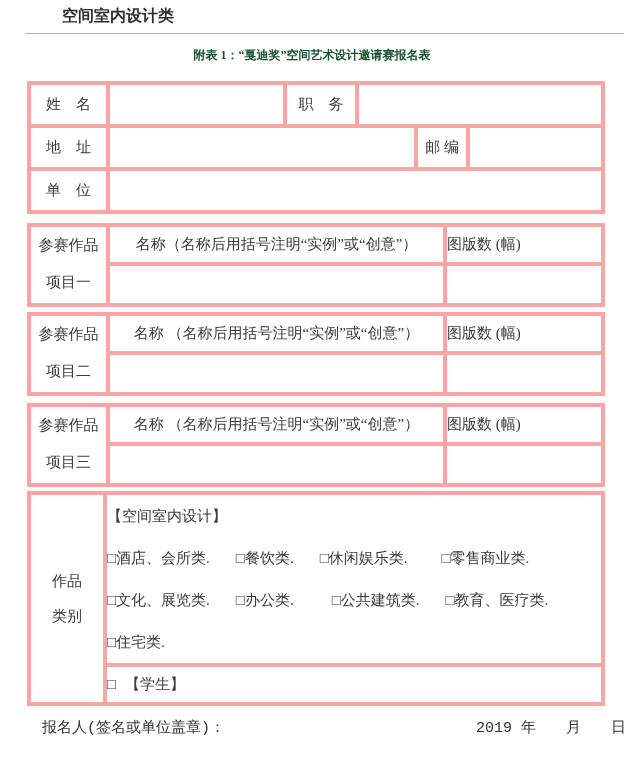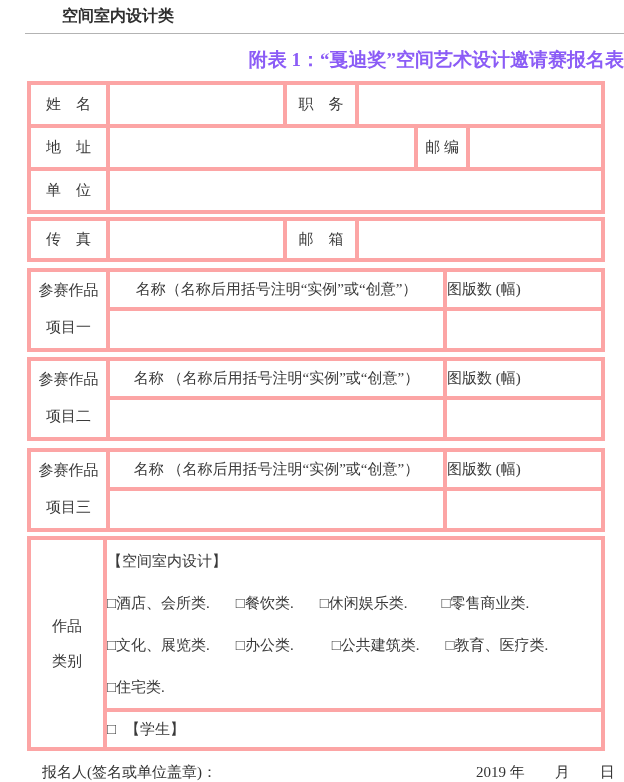--- a/index.html
+++ b/index.html
@@ -13,8 +13,8 @@
     display:flex;align-items:center;font-weight:bold;font-size:16px;color:#2e2e2e;margin-left:25px;
   }
   .subtitle{
-    margin-top:13px;height:24px;text-align:right;font-weight:bold;
-    font-size:19px;color:#8b5cf6;
+    margin-top:13px;height:24px;text-align:center;font-weight:bold;
+    font-size:12px;color:#14532d;
   }
   table.tbl{
     border-collapse:collapse;table-layout:fixed;margin-left:27px;

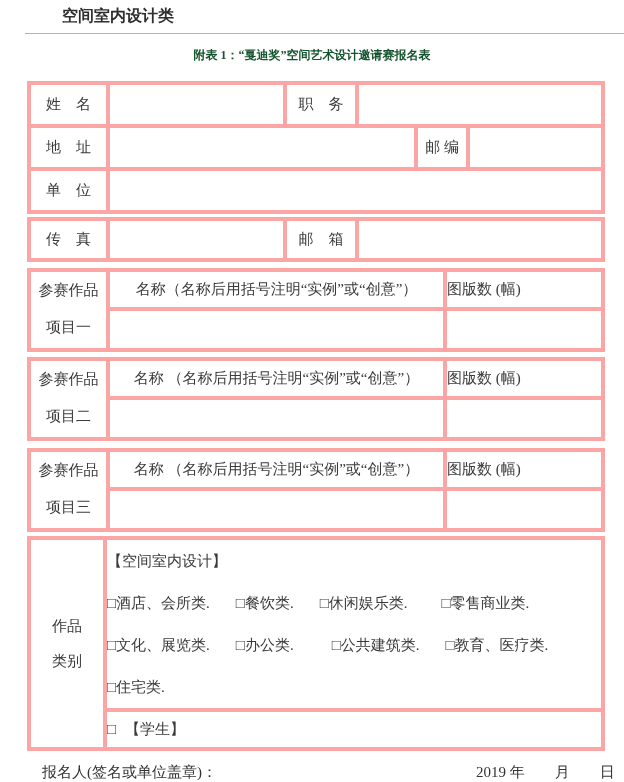--- a/index.html
+++ b/index.html
@@ -101,12 +101,6 @@
       <col style="width:246px">
   </colgroup>
   <tbody>
-  <tr class="rB">
-    <td class="lbl">传　真</td>
-    <td></td>
-    <td class="lbl">邮　箱</td>
-    <td></td>
-  </tr>
 </tbody>
   </table>
 

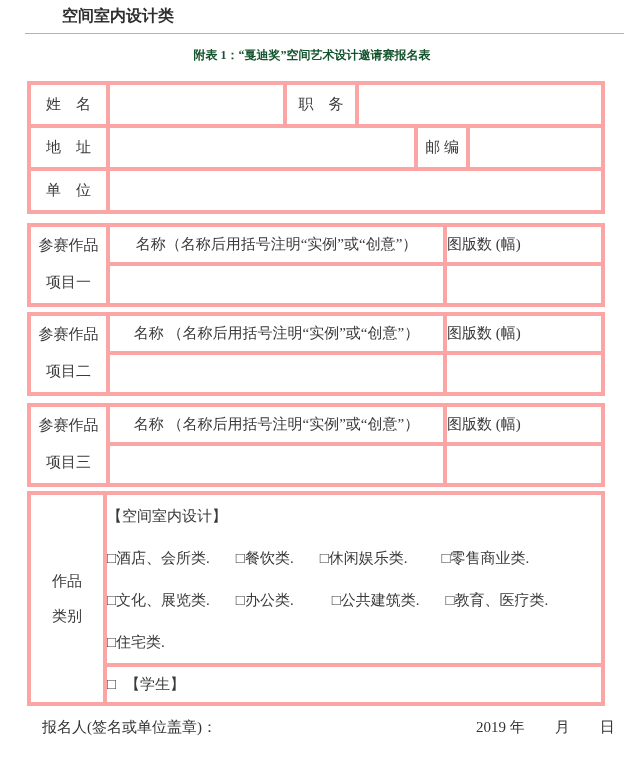--- a/index.html
+++ b/index.html
@@ -50,7 +50,7 @@
   .stu-inner{display:flex;align-items:center;}
   .stu-inner .cb{margin-right:9px;}
   .footer{
-    margin-top:12px;height:22px;position:relative;font-size:15px;color:#333;
+    margin-top:12px;height:22px;position:relative;font-size:15px;color:#333;font-family:Liberation Mono, monospace;
   }
   .footer .signer{position:absolute;left:42px;top:0;}
   .footer .date{position:absolute;left:430px;top:0;white-space:pre;margin-left:46px;}

